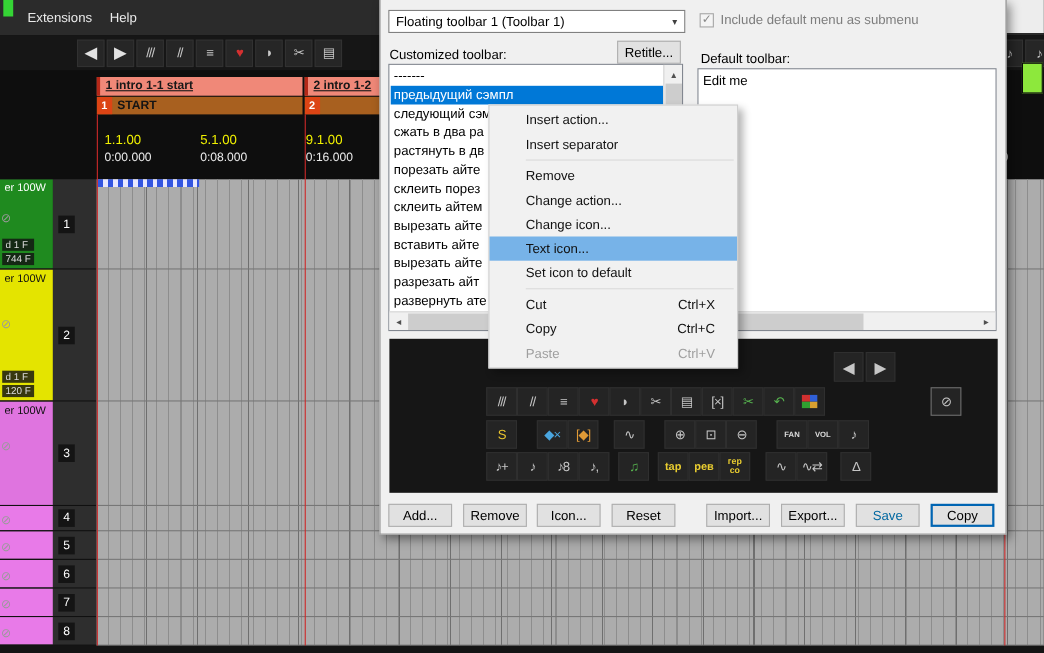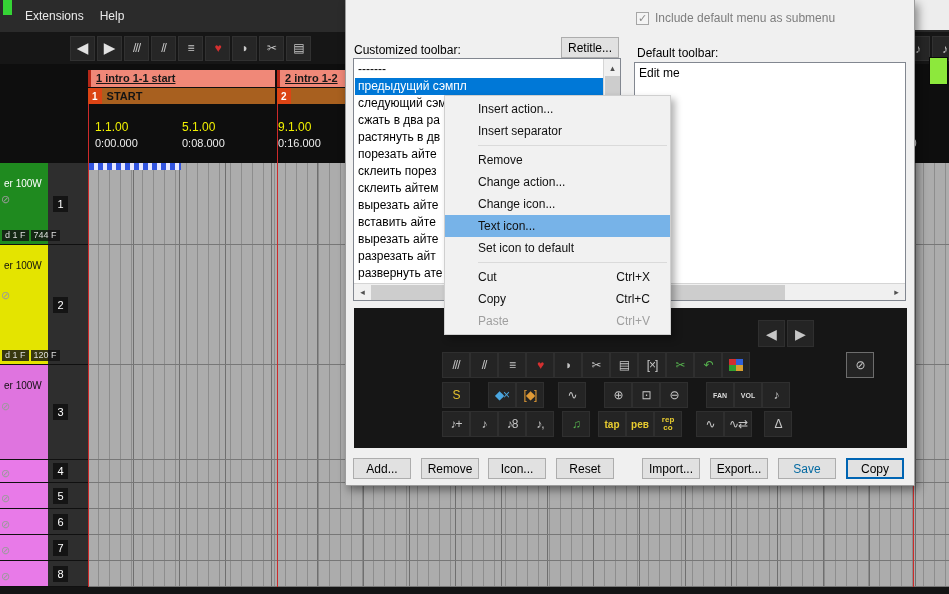--- a/index.html
+++ b/index.html
@@ -265,6 +265,10 @@
   </div>
 
   <div class="dialog">
+    <div class="combo">
+      <span>Floating toolbar 1 (Toolbar 1)</span>
+      <span class="combo-arrow">▾</span>
+    </div>
     <div class="chk-row">
       <span class="chk">✓</span>
       <span>Include default menu as submenu</span>

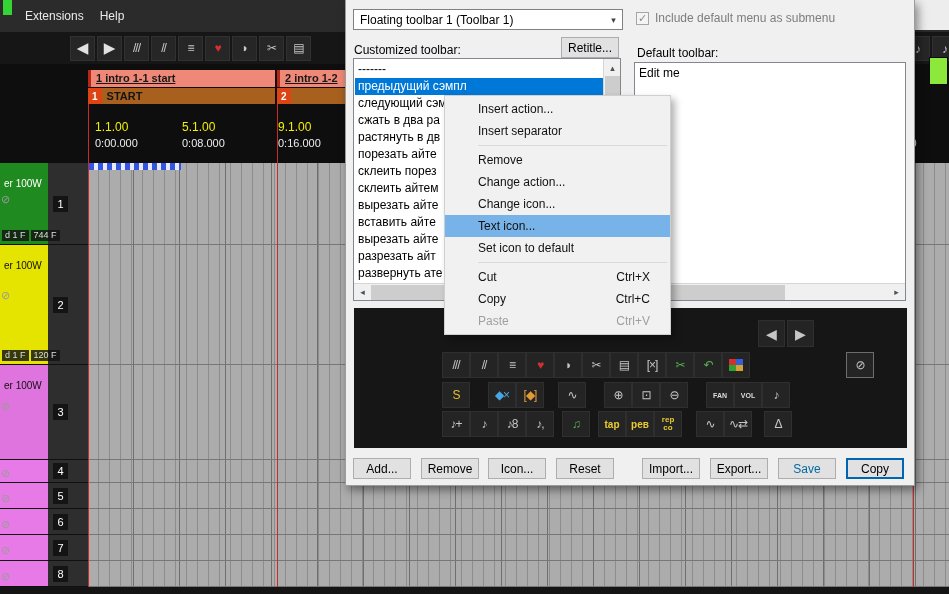--- a/index.html
+++ b/index.html
@@ -31,7 +31,7 @@
   .tcp{position:absolute;left:0;top:163px;width:88px;height:424px;background:#262626;}
   .tcp-row{position:relative;display:flex;height:40px;border-bottom:1px solid #101010;overflow:hidden;}
   .tcp-strip{position:relative;width:48px;height:100%;}
-  .tcp-name{font-size:10px;padding:3px 1px 0 4px;white-space:nowrap;overflow:hidden;margin-top:12px;}
+  .tcp-name{font-size:10px;padding:3px 1px 0 4px;white-space:nowrap;overflow:hidden;}
   .tcp-chips{position:absolute;bottom:3px;left:2px;display:flex;flex-direction:row;gap:2px;}
   .tcp-chip{background:rgba(18,18,18,.82);color:#ddd;font-size:9px;line-height:11px;padding:0 3px;white-space:nowrap;}
   .arm-icon{position:absolute;left:1px;top:38%;color:#9a9a9a;font-size:11px;line-height:11px;}

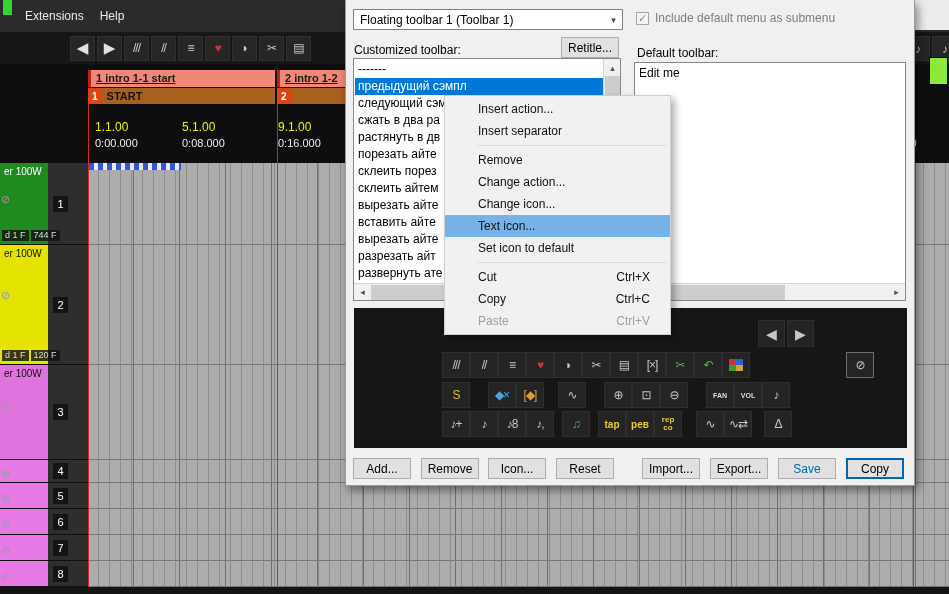--- a/index.html
+++ b/index.html
@@ -32,7 +32,7 @@
   .tcp-row{position:relative;display:flex;height:40px;border-bottom:1px solid #101010;overflow:hidden;}
   .tcp-strip{position:relative;width:48px;height:100%;}
   .tcp-name{font-size:10px;padding:3px 1px 0 4px;white-space:nowrap;overflow:hidden;}
-  .tcp-chips{position:absolute;bottom:3px;left:2px;display:flex;flex-direction:row;gap:2px;}
+  .tcp-chips{position:absolute;bottom:3px;left:2px;display:flex;flex-direction:column;gap:2px;}
   .tcp-chip{background:rgba(18,18,18,.82);color:#ddd;font-size:9px;line-height:11px;padding:0 3px;white-space:nowrap;}
   .arm-icon{position:absolute;left:1px;top:38%;color:#9a9a9a;font-size:11px;line-height:11px;}
   .tcp-numcol{width:40px;height:100%;background:#2e2e2e;display:flex;align-items:center;}

